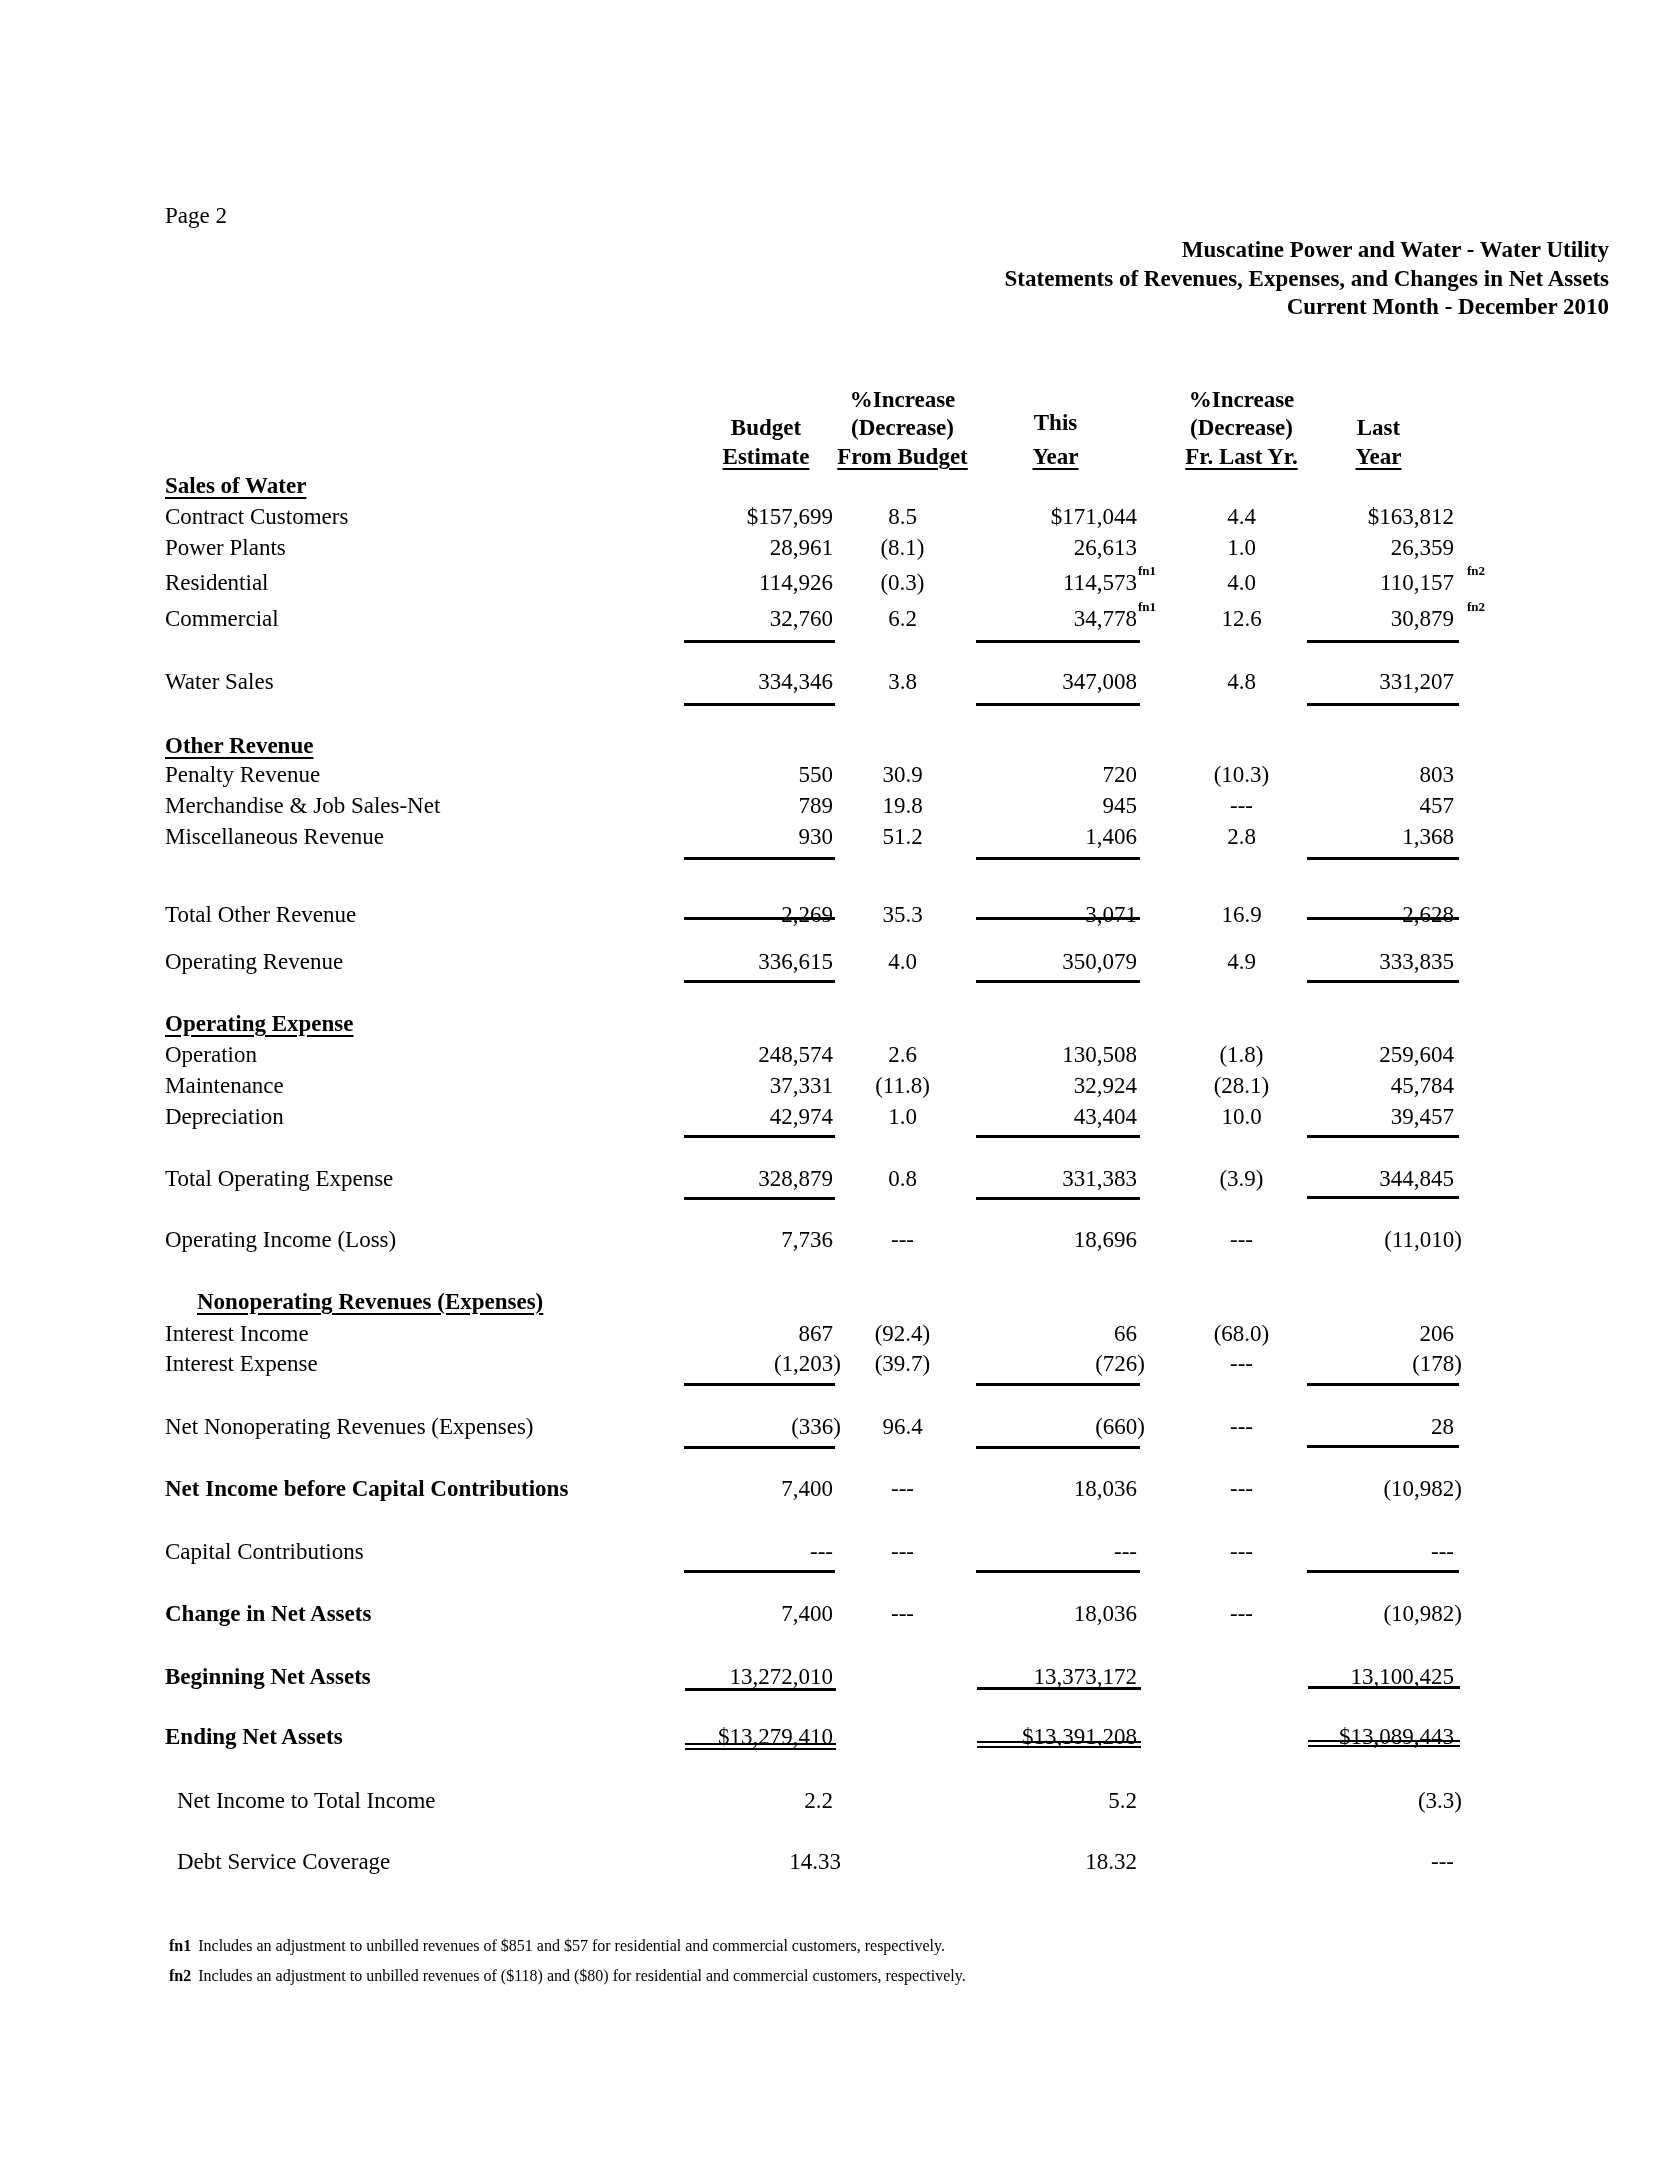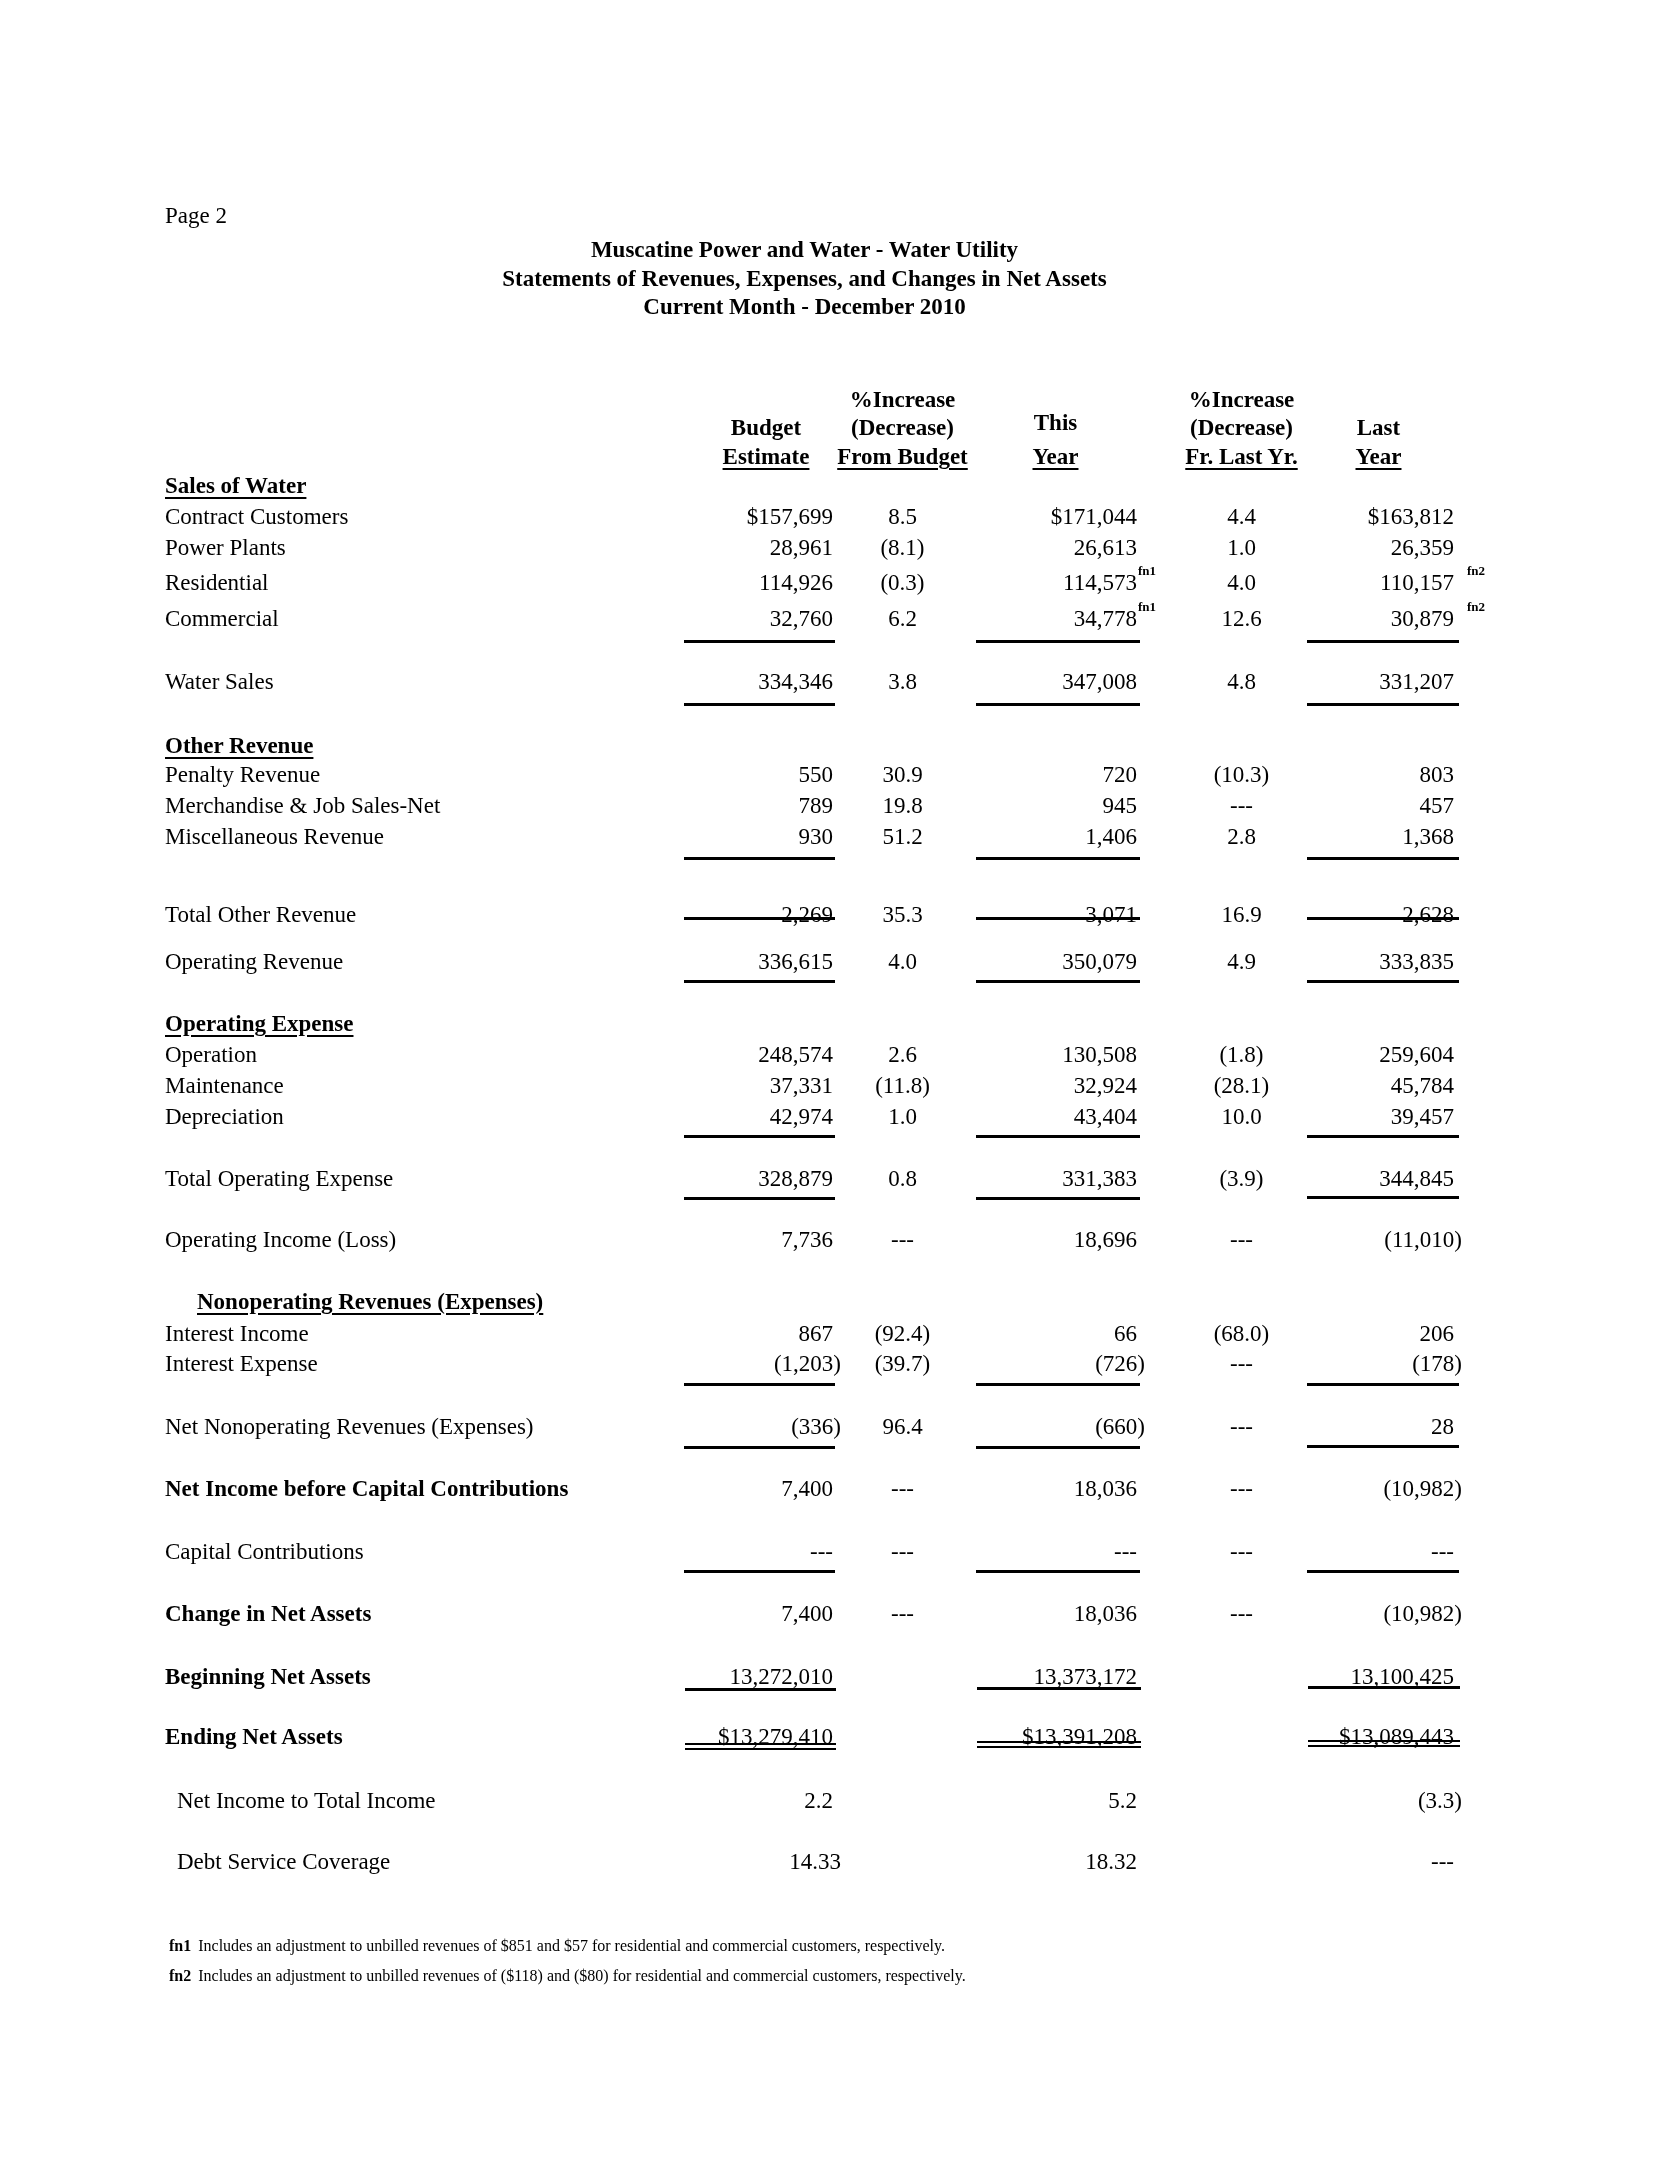--- a/index.html
+++ b/index.html
@@ -7,7 +7,7 @@
          font-family:"Liberation Serif","DejaVu Serif",serif; color:#000; }
   .abs { position:absolute; white-space:nowrap; }
   .pagenum { left:165px; top:203px; font-size:23px; }
-  .title { left:0; width:1609px; text-align:center; font-size:23px; font-weight:bold; }
+  .title { left:0; width:1609px; text-align:right; font-size:23px; font-weight:bold; }
   .hdr { font-size:23px; font-weight:bold; text-align:center; }
   .u { text-decoration:underline; text-decoration-thickness:2px; text-underline-offset:4px; }
   .row { position:absolute; left:0; width:1674px; height:30px; font-size:23px; }

